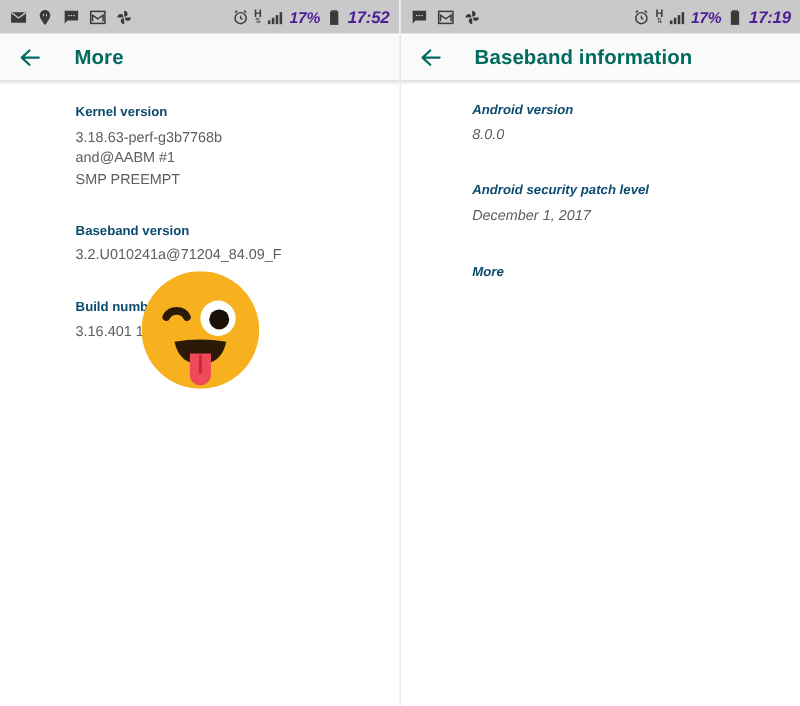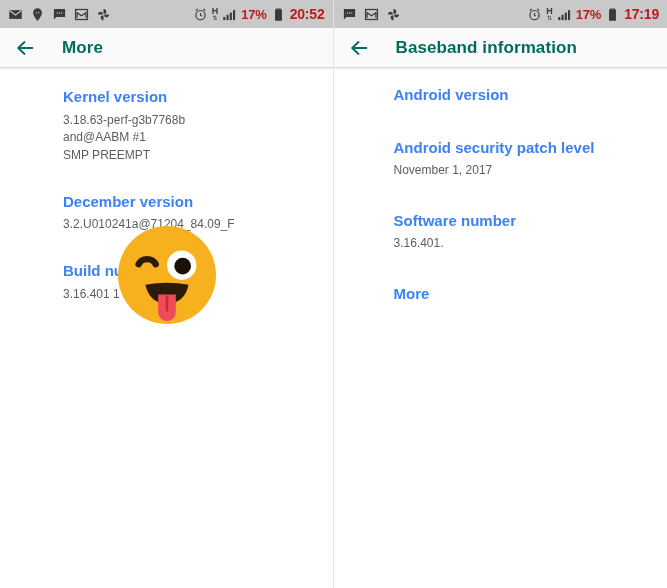--- a/index.html
+++ b/index.html
@@ -57,11 +57,12 @@
   }
   .sb-text {
     font-size: 13px;
-    color: #b91c1c;
+    color: #4c1d95;
     font-weight: bold;
     letter-spacing: -0.2px;
     line-height: 1;
     white-space: nowrap;
+    font-style: italic;
   }
   .sb-clock { font-size: 14px; }
   .hplus {

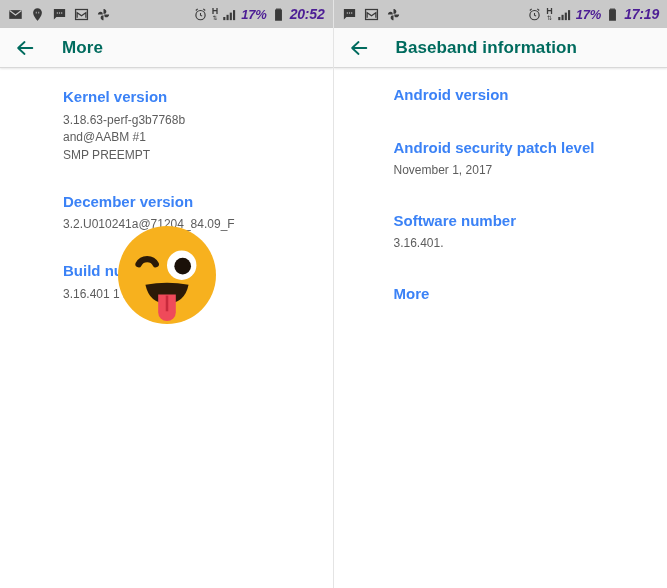--- a/index.html
+++ b/index.html
@@ -195,7 +195,7 @@
             <rect x="8" y="2.5" width="8" height="2" fill="#3a3a3a"></rect>
             <rect x="6.5" y="4" width="11" height="18" fill="#3a3a3a"></rect>
           </svg>
-        <span class="sb-text sb-clock">20:52</span>
+        <span class="sb-text sb-clock">17:52</span>
       </div>
     </div>
 

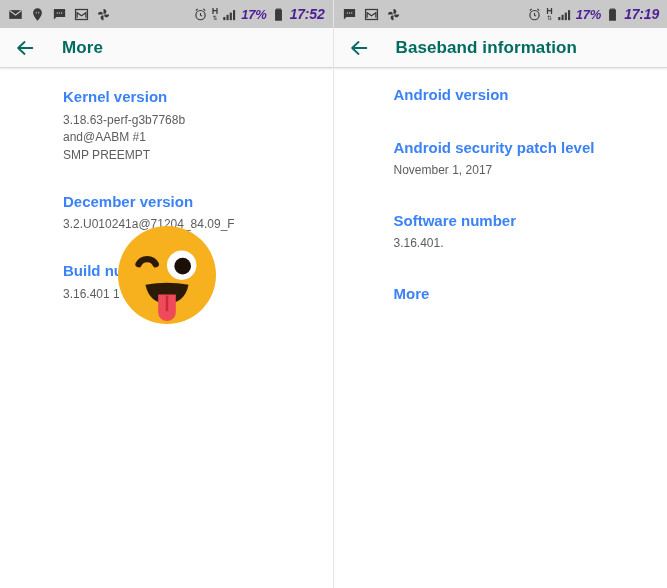--- a/index.html
+++ b/index.html
@@ -116,8 +116,8 @@
     margin-bottom: 26px;
   }
   .item-title {
-    font-size: 15px;
-    color: #3b82f6;
+    font-size: 11px;
+    color: #0c4a6e;
     font-weight: bold;
     line-height: 1.5;
     margin-bottom: 3px;

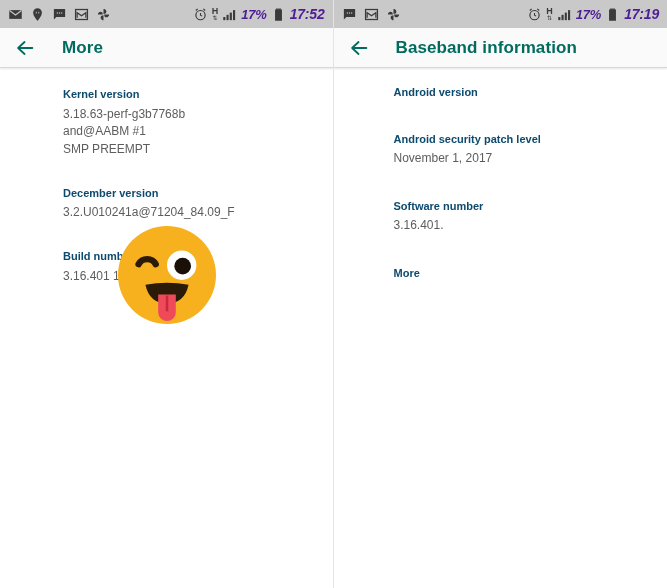--- a/index.html
+++ b/index.html
@@ -130,7 +130,7 @@
   }
   .phone.right .item { padding-left: 60px; }
   .phone.right .content { padding-top: 16px; }
-  .phone.right .item { margin-bottom: 30px; }
+  .phone.right .item { margin-bottom: 30px; font-style: italic; }
 
   
   .emoji-wink {

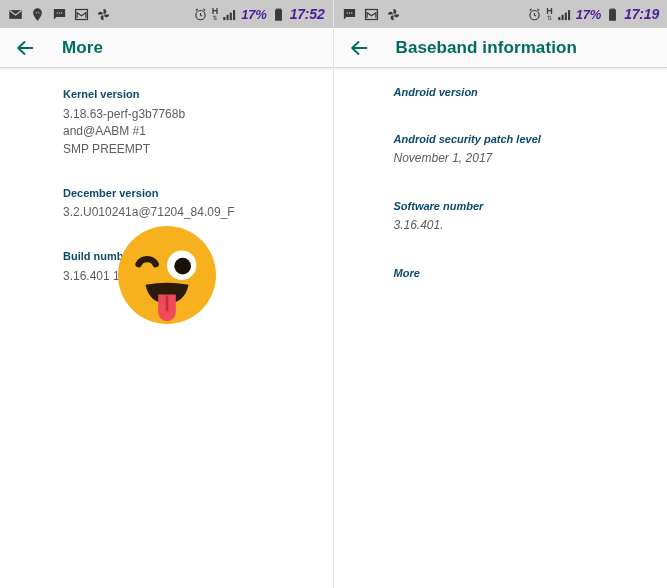--- a/index.html
+++ b/index.html
@@ -297,6 +297,7 @@
 
       <div class="item">
         <div class="item-title">Android version</div>
+        <div class="item-sub">8.0.0</div>
       </div>
 
       <div class="item">

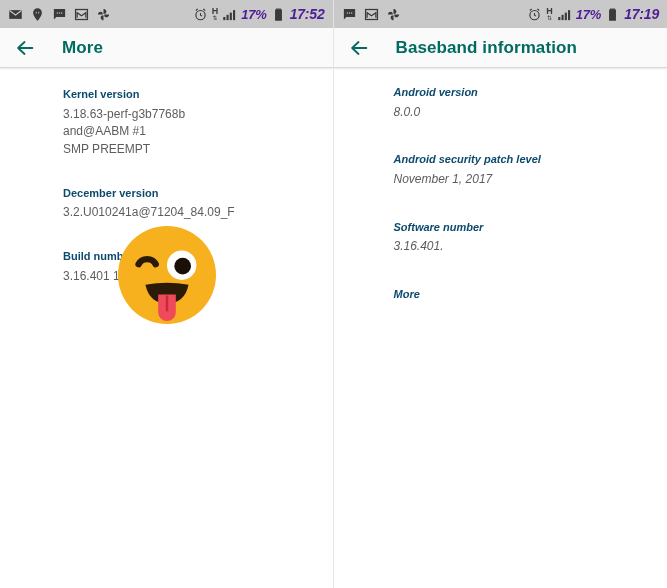--- a/index.html
+++ b/index.html
@@ -302,7 +302,7 @@
 
       <div class="item">
         <div class="item-title">Android security patch level</div>
-        <div class="item-sub">November 1, 2017</div>
+        <div class="item-sub">December 1, 2017</div>
       </div>
 
       <div class="item">

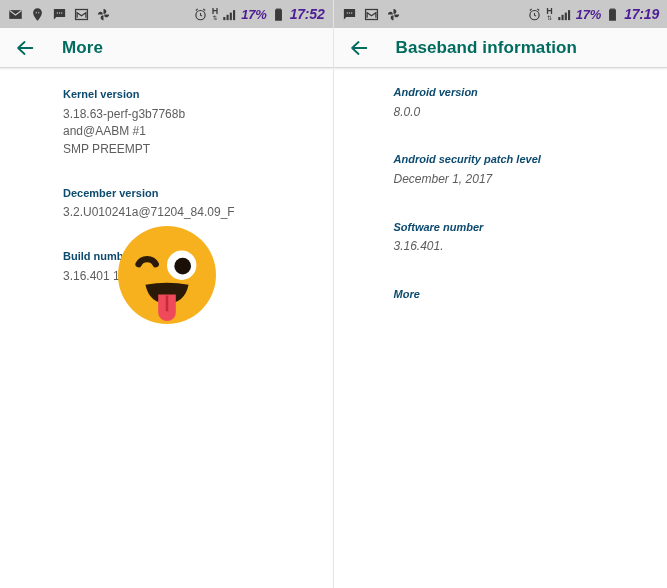--- a/index.html
+++ b/index.html
@@ -218,7 +218,7 @@
       </div>
 
       <div class="item">
-        <div class="item-title">December version</div>
+        <div class="item-title">Baseband version</div>
         <div class="item-sub">3.2.U010241a@71204_84.09_F</div>
       </div>
 

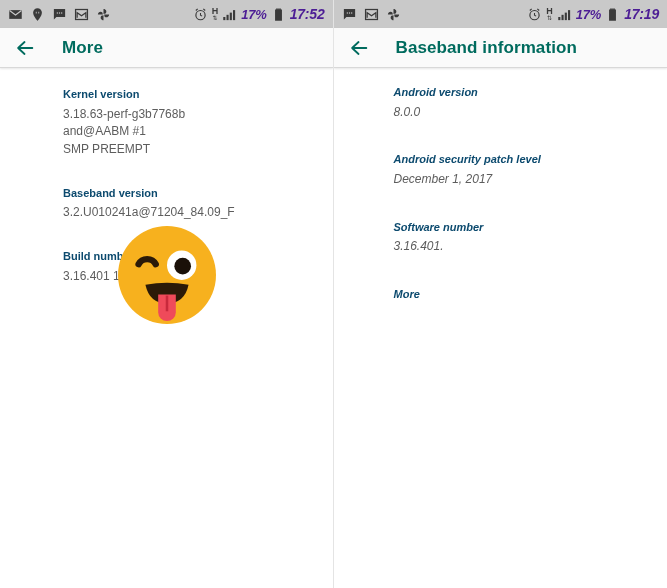--- a/index.html
+++ b/index.html
@@ -305,10 +305,6 @@
         <div class="item-sub">December 1, 2017</div>
       </div>
 
-      <div class="item">
-        <div class="item-title">Software number</div>
-        <div class="item-sub">3.16.401.</div>
-      </div>
 
       <div class="item">
         <div class="item-title">More</div>

